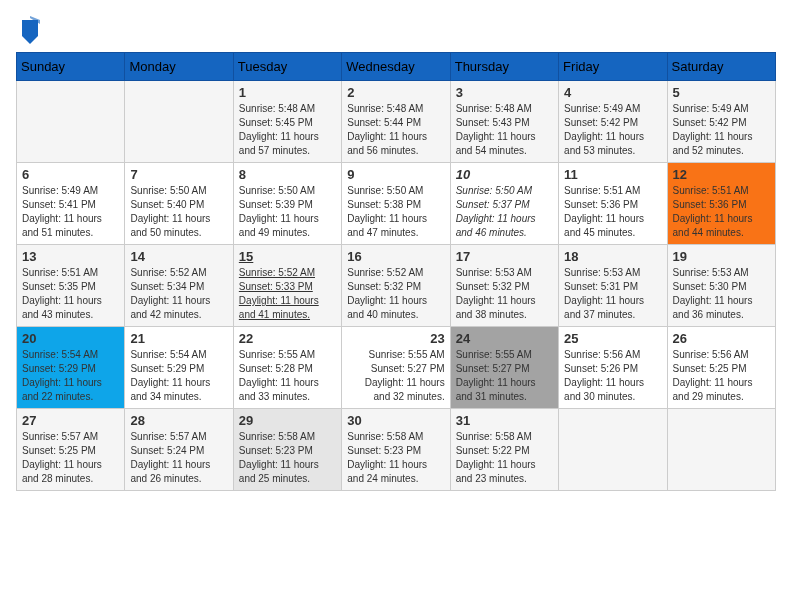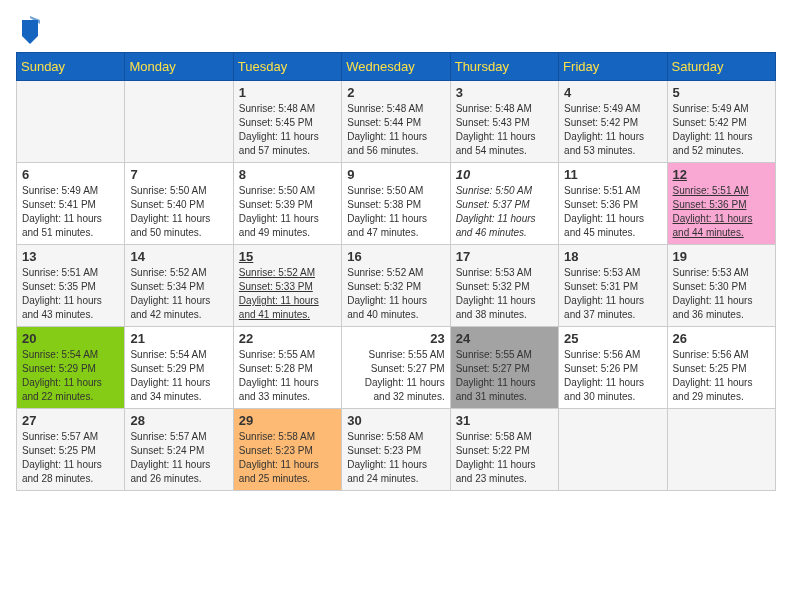--- a/index.html
+++ b/index.html
@@ -60,7 +60,7 @@
     }
     th {
       background: #1565c0;
-      color: #fde047;
+      color: #000000;
       font-size: 13px;
       padding: 6px 4px;
       text-align: left;

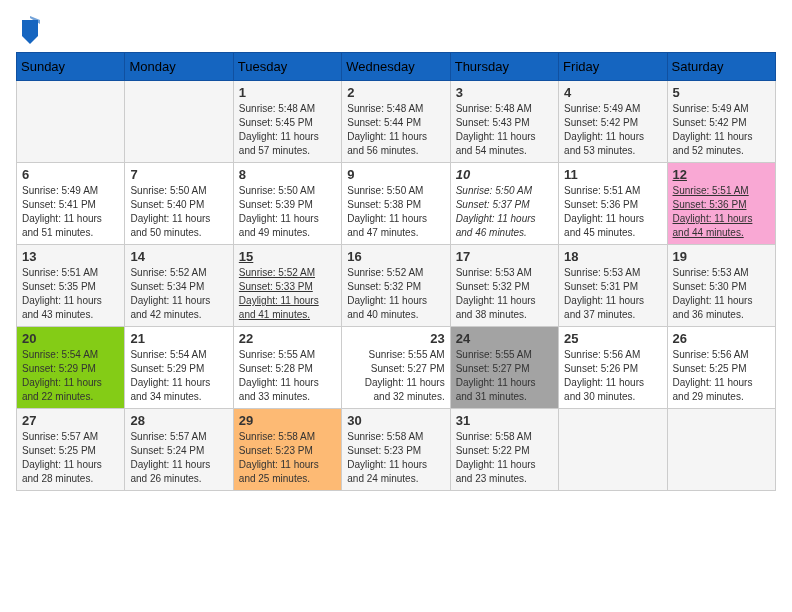--- a/index.html
+++ b/index.html
@@ -199,7 +199,7 @@
           <div class="day-info">Sunset: 5:36 PM</div>
           <div class="day-info">Daylight: 11 hours and 45 minutes.</div>
         </td>
-        <td style="background: #f9a8d4; text-decoration: underline;">
+        <td style="background: #f97316;">
           <span class="day-number">12</span>
           <div class="day-info">Sunrise: 5:51 AM</div>
           <div class="day-info">Sunset: 5:36 PM</div>

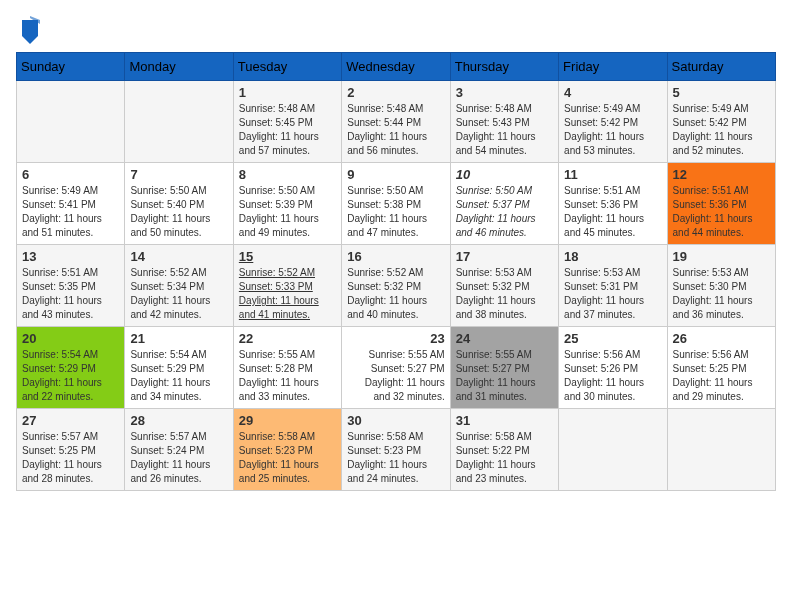--- a/index.html
+++ b/index.html
@@ -251,7 +251,7 @@
         </td>
       </tr>
       <tr>
-        <td style="background: #84cc16;">
+        <td style="background: #0ea5e9;">
           <span class="day-number">20</span>
           <div class="day-info">Sunrise: 5:54 AM</div>
           <div class="day-info">Sunset: 5:29 PM</div>

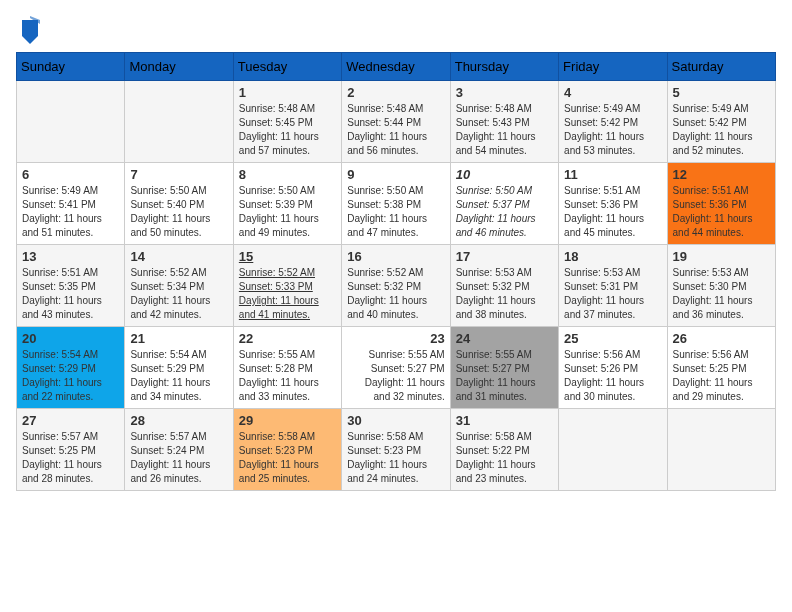--- a/index.html
+++ b/index.html
@@ -307,7 +307,7 @@
           <div class="day-info">Sunset: 5:24 PM</div>
           <div class="day-info">Daylight: 11 hours and 26 minutes.</div>
         </td>
-        <td style="background: #fdba74;">
+        <td style="background: #e5e5e5;">
           <span class="day-number">29</span>
           <div class="day-info">Sunrise: 5:58 AM</div>
           <div class="day-info">Sunset: 5:23 PM</div>

